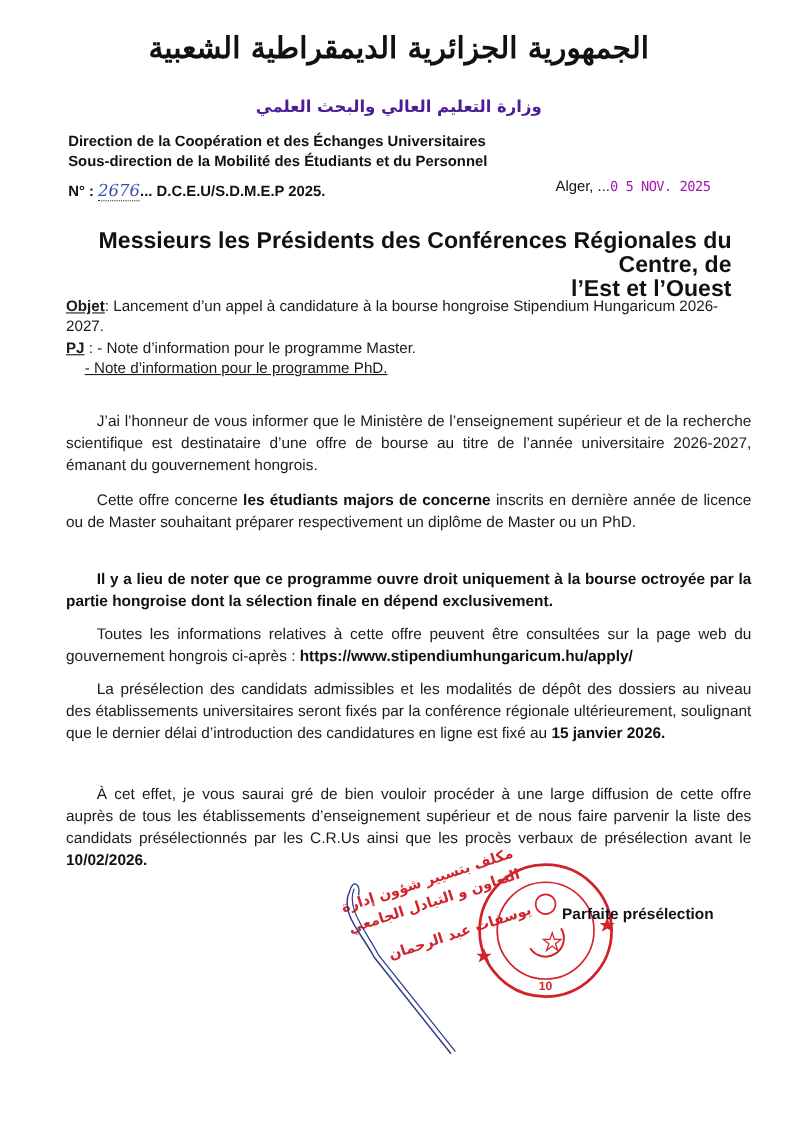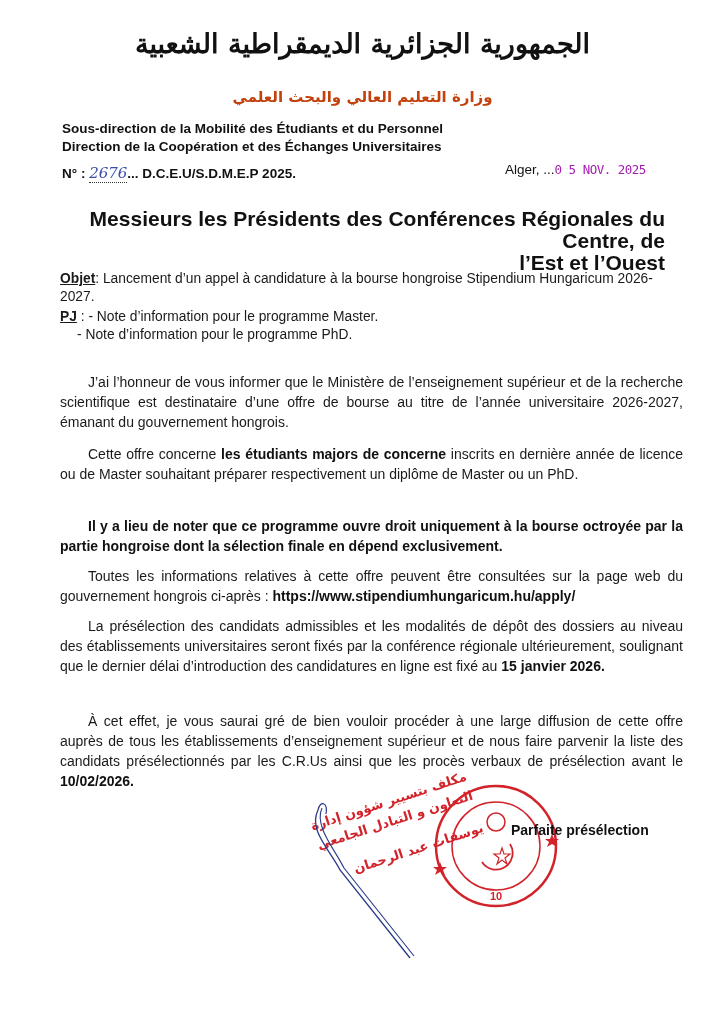--- a/index.html
+++ b/index.html
@@ -14,7 +14,7 @@
   }
   .ar-ministry {
     position: absolute; left: 0; right: 0; top: 88px; text-align: center; direction: rtl;
-    font-family: "DejaVu Sans", sans-serif; font-size: 15px; font-weight: bold; color: #c2410c;
+    font-family: "DejaVu Sans", sans-serif; font-size: 15px; font-weight: bold; color: #4c1d95;
   }
   .dir-block {
     position: absolute; left: 62px; top: 120px; font-size: 13.5px; font-weight: bold; line-height: 18px; color: #111;

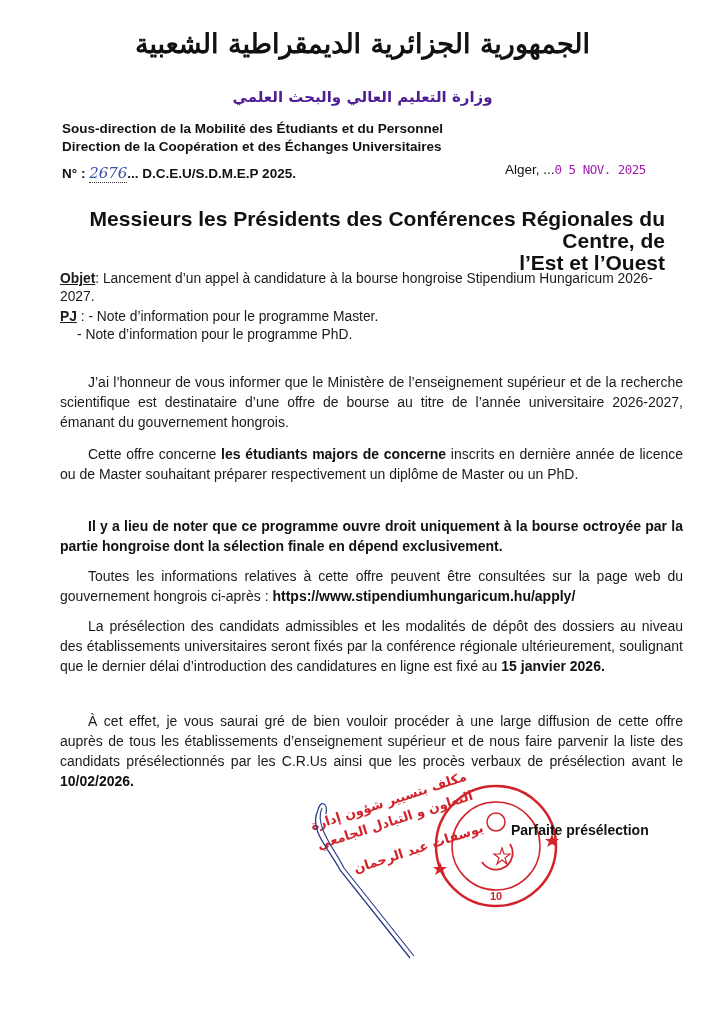--- a/index.html
+++ b/index.html
@@ -61,8 +61,8 @@
   <div class="ar-ministry">وزارة التعليم العالي والبحث العلمي</div>
 
   <div class="dir-block">
+    <div>Direction de la Coopération et des  Échanges Universitaires</div>
     <div>Sous-direction de la Mobilité des Étudiants et du Personnel</div>
-    <div>Direction de la Coopération et des  Échanges Universitaires</div>
   </div>
 
   <div class="ref-line">

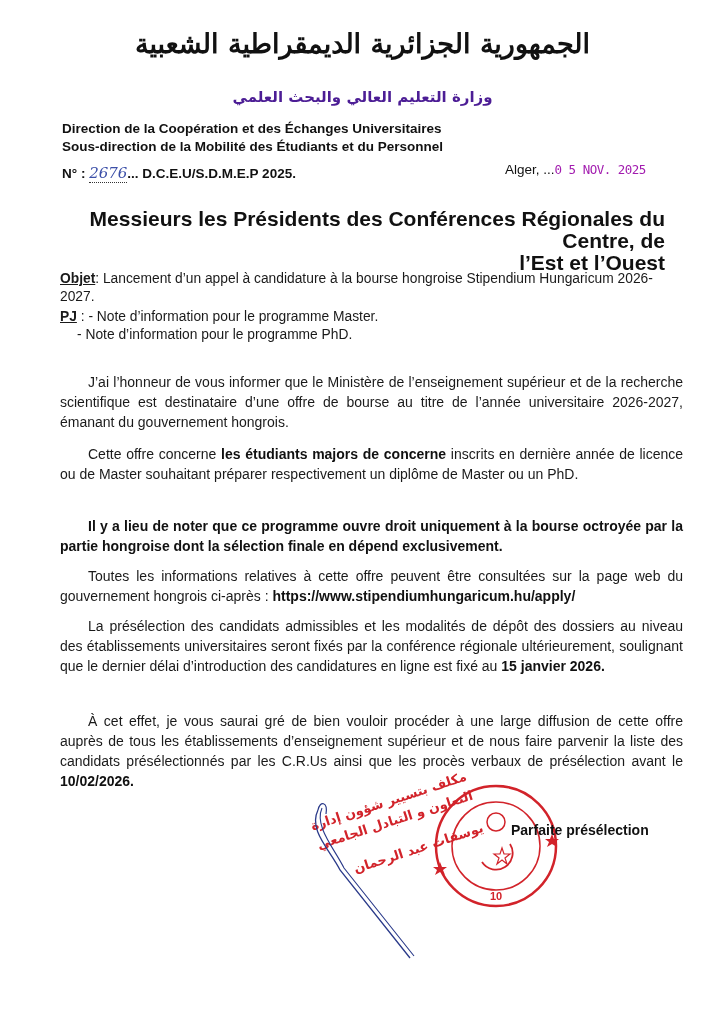--- a/index.html
+++ b/index.html
@@ -35,7 +35,7 @@
   .objet { position: absolute; left: 60px; right: 44px; top: 270px; font-size: 13.8px; line-height: 18px; }
   .u-label { font-weight: bold; text-decoration: underline; margin-top: 37px; }
   .pj { position: absolute; left: 60px; top: 308px; font-size: 13.8px; line-height: 18px; }
-  .pj .indent { padding-left: 17px; }
+  .pj .indent { padding-left: 17px; text-decoration: underline; }
   .para {
     position: absolute; left: 60px; right: 42px; font-size: 14px; line-height: 20px; text-align: justify; color: #1a1a1a;
   }

